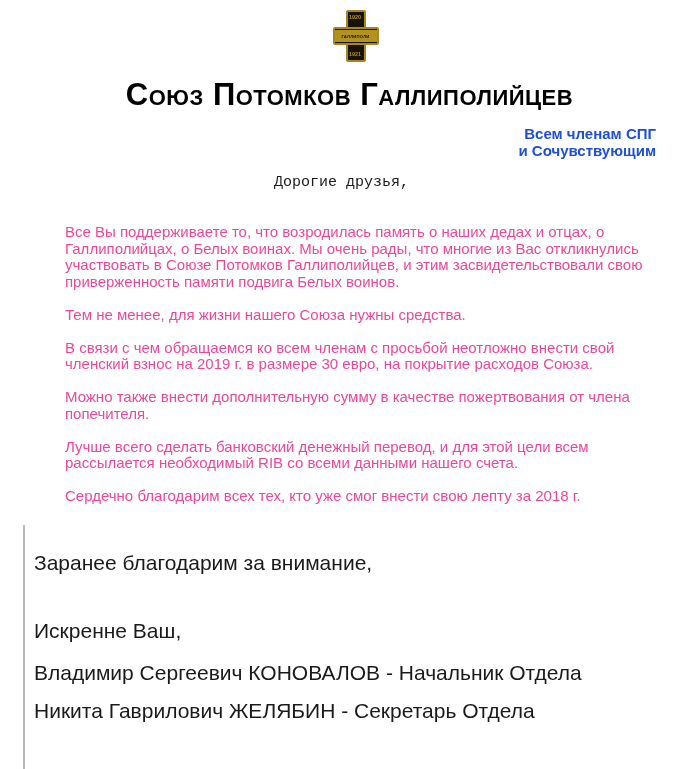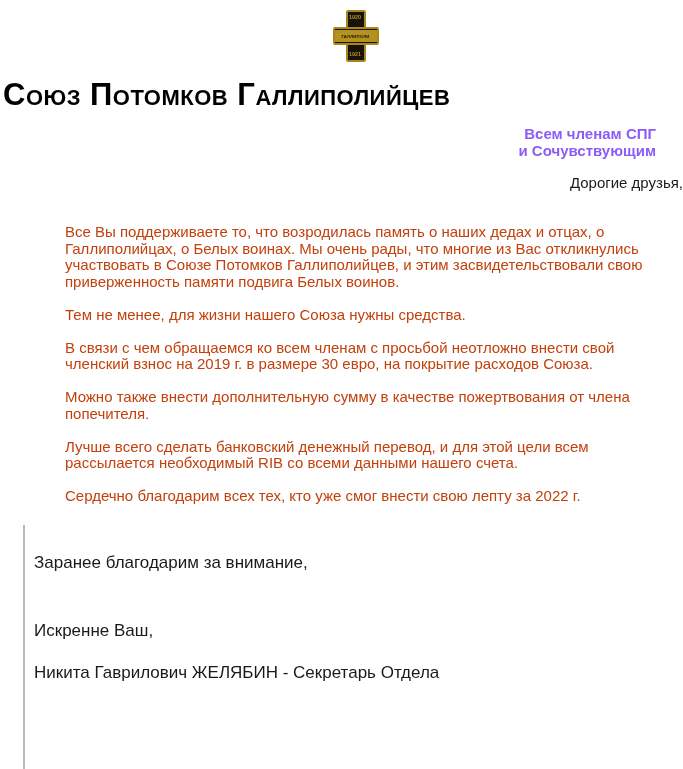--- a/index.html
+++ b/index.html
@@ -52,7 +52,7 @@
 
   
   .title {
-    margin: 16px 0 0 3px; text-align: left;
+    margin: 16px 0 0 16px; text-align: center;
     font-size: 31px; font-weight: bold; color: #000;
     font-variant: small-caps; letter-spacing: 0.5px; line-height: 34px;
   }

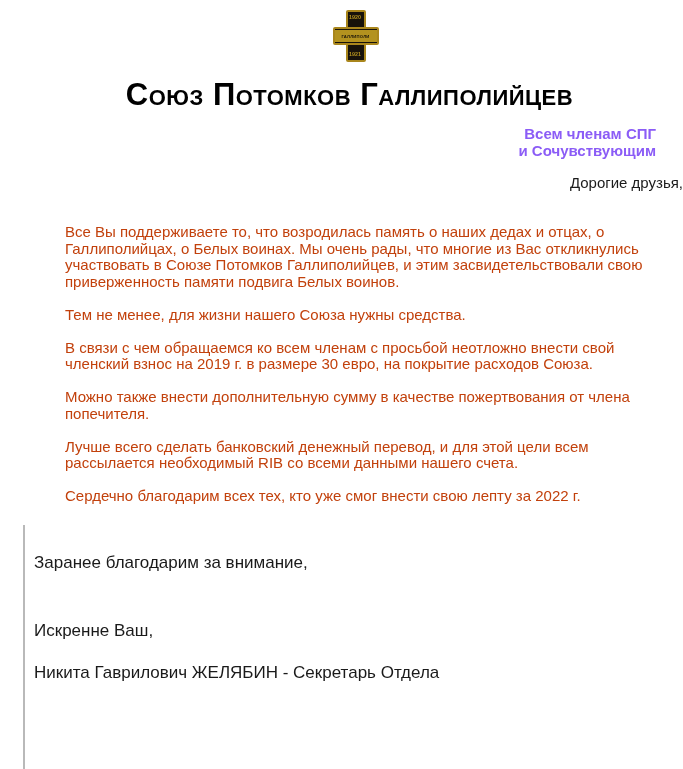--- a/index.html
+++ b/index.html
@@ -64,7 +64,7 @@
   
   .addressee {
     margin: 13px 27px 0 4px; text-align: right;
-    font-size: 15px; font-weight: bold; line-height: 17px; color: #8b5cf6;
+    font-size: 15px; font-weight: bold; line-height: 17px; color: #1d4ed8;
   }
 
   

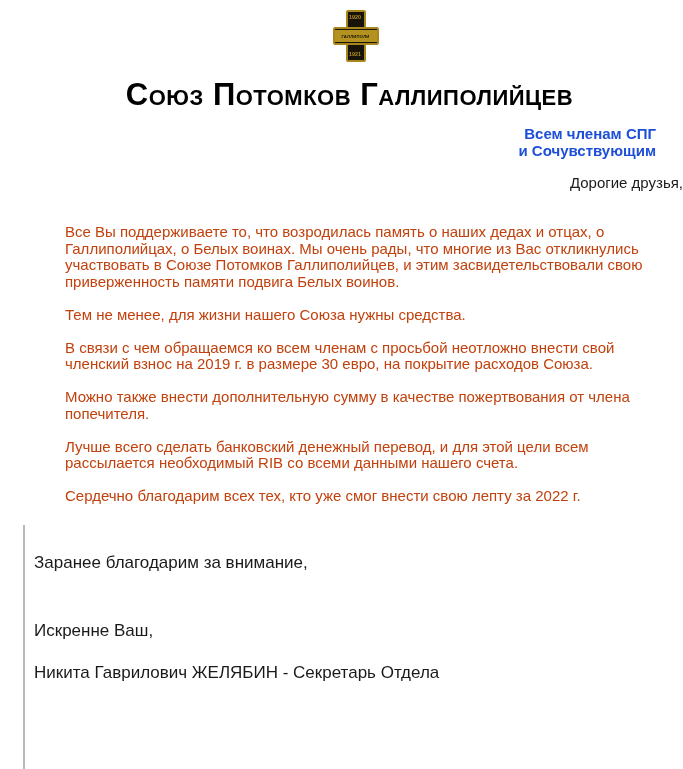--- a/index.html
+++ b/index.html
@@ -69,8 +69,8 @@
 
   
   .salutation {
-    margin-top: 15px; text-align: right;
-    font-size: 15px; line-height: 17px; 
+    margin-top: 15px; text-align: center;
+    font-size: 15px; line-height: 17px;  font-family: Liberation Mono, monospace;
   }
 
   

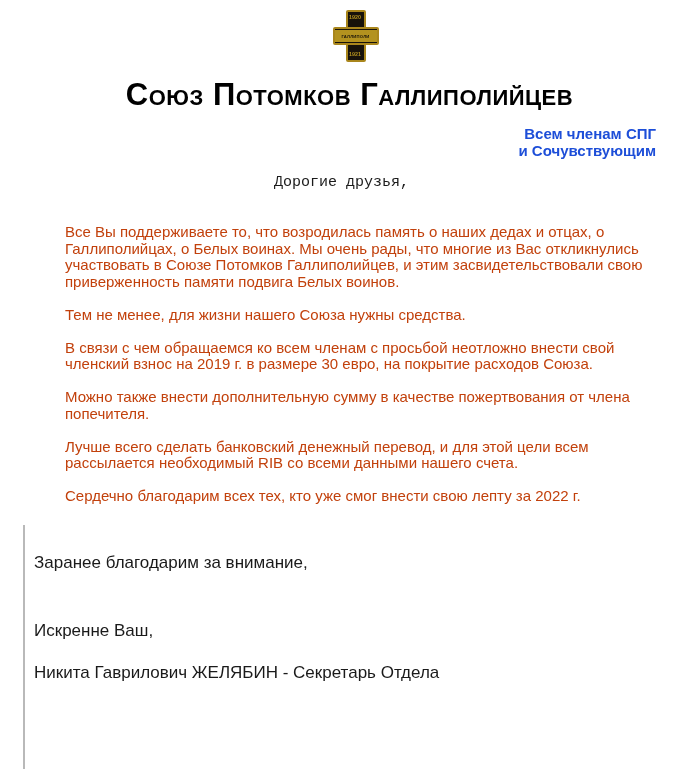--- a/index.html
+++ b/index.html
@@ -76,7 +76,7 @@
   
   .letter-body {
     margin: 33px 28px 0 65px;
-    font-size: 15px; line-height: 16.5px; color: #c2410c;
+    font-size: 15px; line-height: 16.5px; color: #ec4899;
   }
   .letter-body p { margin: 0 0 16.5px 0; white-space: pre-line; }
 

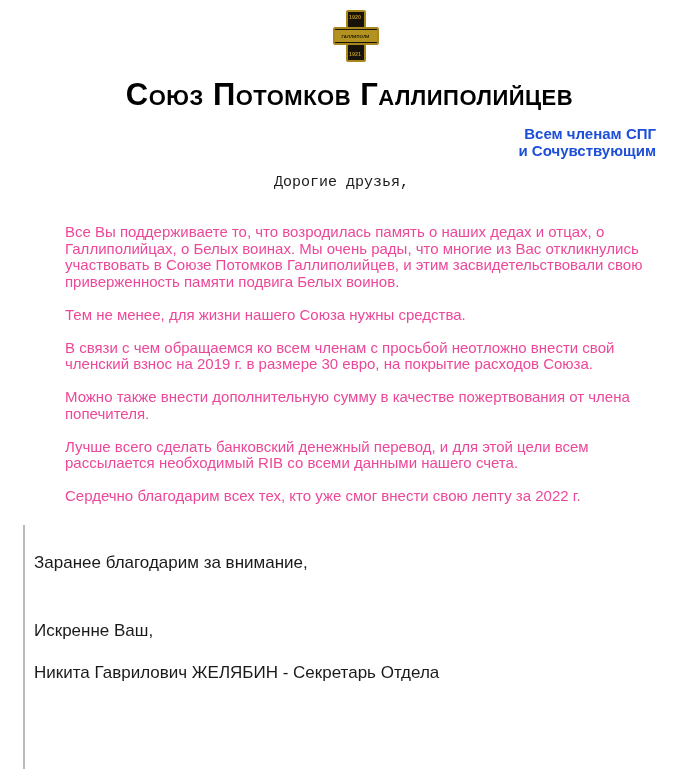--- a/index.html
+++ b/index.html
@@ -135,7 +135,7 @@
 попечителя.</p>
       <p>Лучше всего сделать банковский денежный перевод, и для этой цели всем
 рассылается необходимый RIB со всеми данными нашего счета.</p>
-      <p>Сердечно благодарим всех тех, кто уже смог внести свою лепту за 2022 г.</p>
+      <p>Сердечно благодарим всех тех, кто уже смог внести свою лепту за 2018 г.</p>
     </div>
 
   <div class="closing">

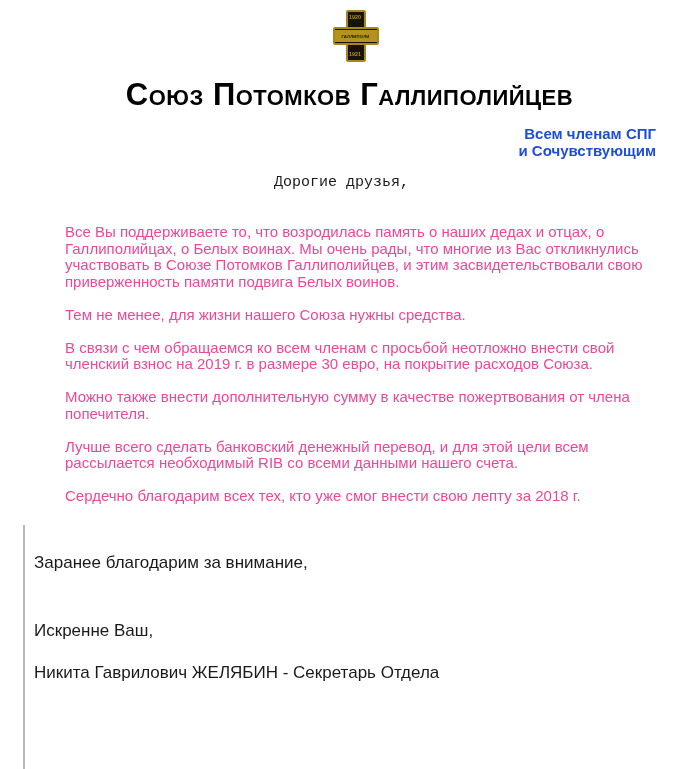--- a/index.html
+++ b/index.html
@@ -86,7 +86,7 @@
     margin-left: 23px; margin-top: 4px;
     border-left: 2px solid #b9b9b9;
     padding: 30px 0 0 9px;
-    font-size: 17px; line-height: 16.5px; color: #1a1a1a;
+    font-size: 21px; line-height: 16.5px; color: #1a1a1a;
   }
   .closing p { margin: 0; }
   .closing .gap-large { margin-bottom: 51px; }

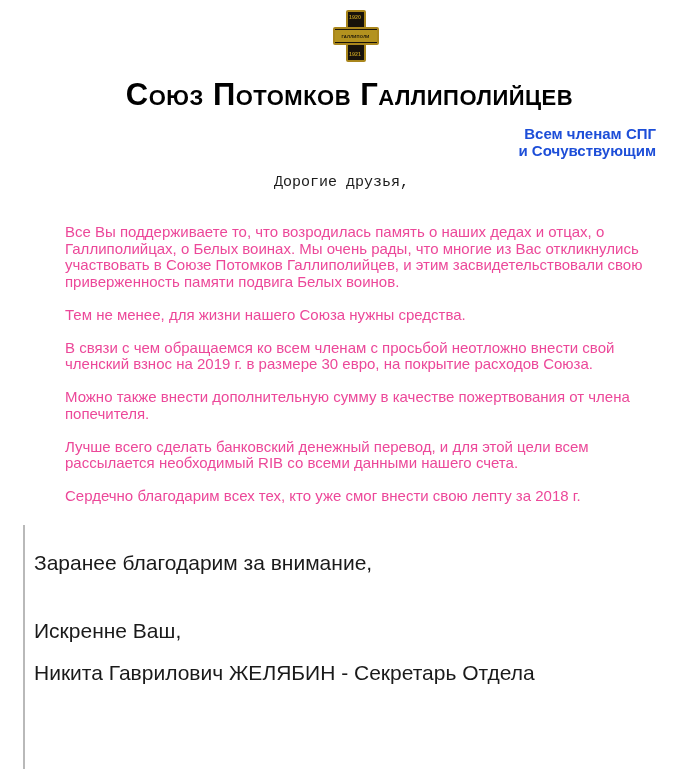--- a/index.html
+++ b/index.html
@@ -141,6 +141,7 @@
   <div class="closing">
     <p class="gap-large">Заранее благодарим за внимание,</p>
     <p class="gap-med">Искренне Ваш,</p>
+    <p class="gap-small">Владимир Сергеевич КОНОВАЛОВ - Начальник Отдела</p>
     <p>Никита Гаврилович ЖЕЛЯБИН - Секретарь Отдела</p>
   </div>
 

